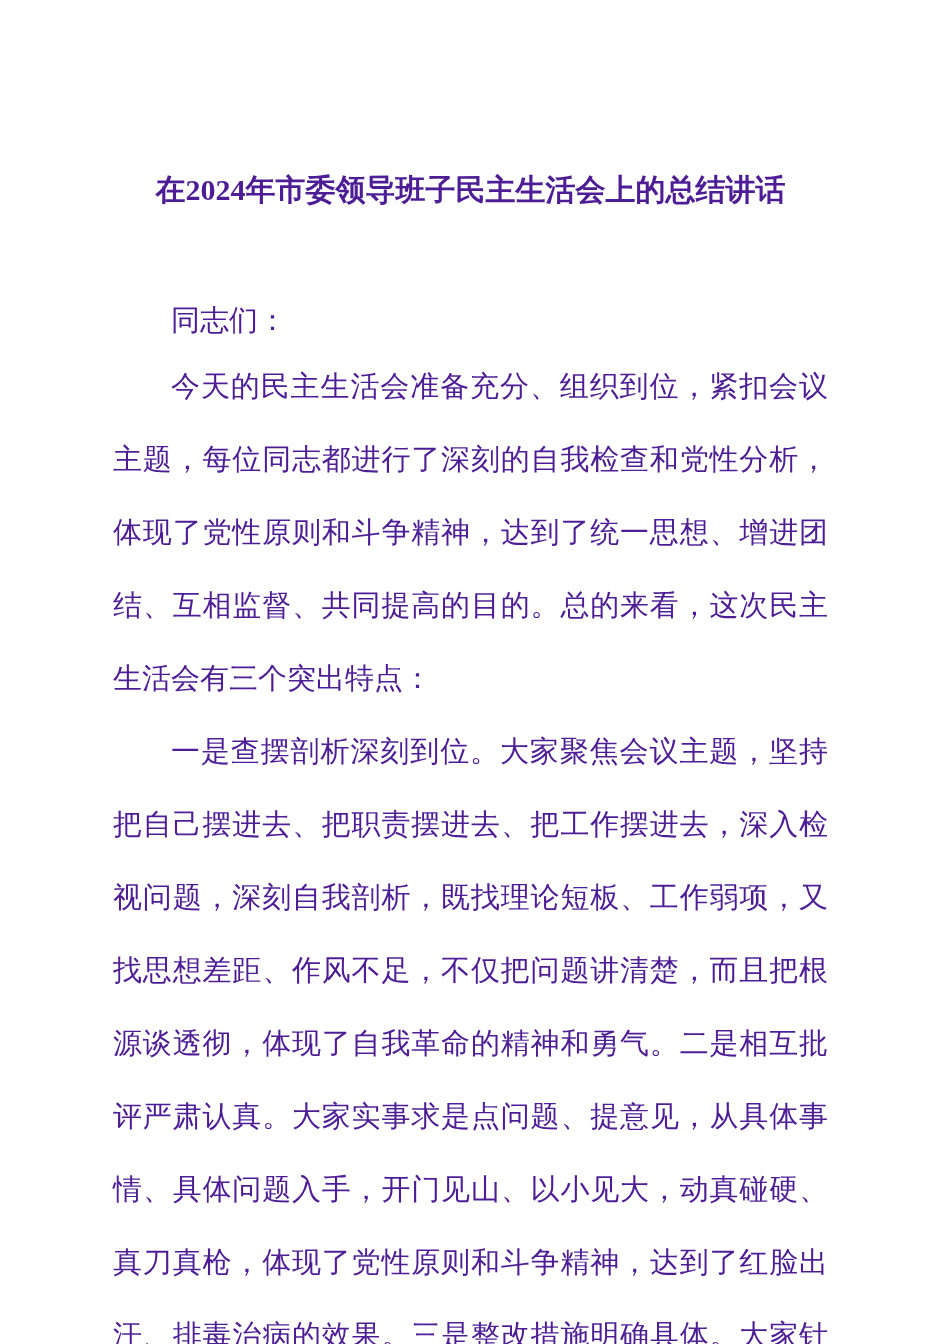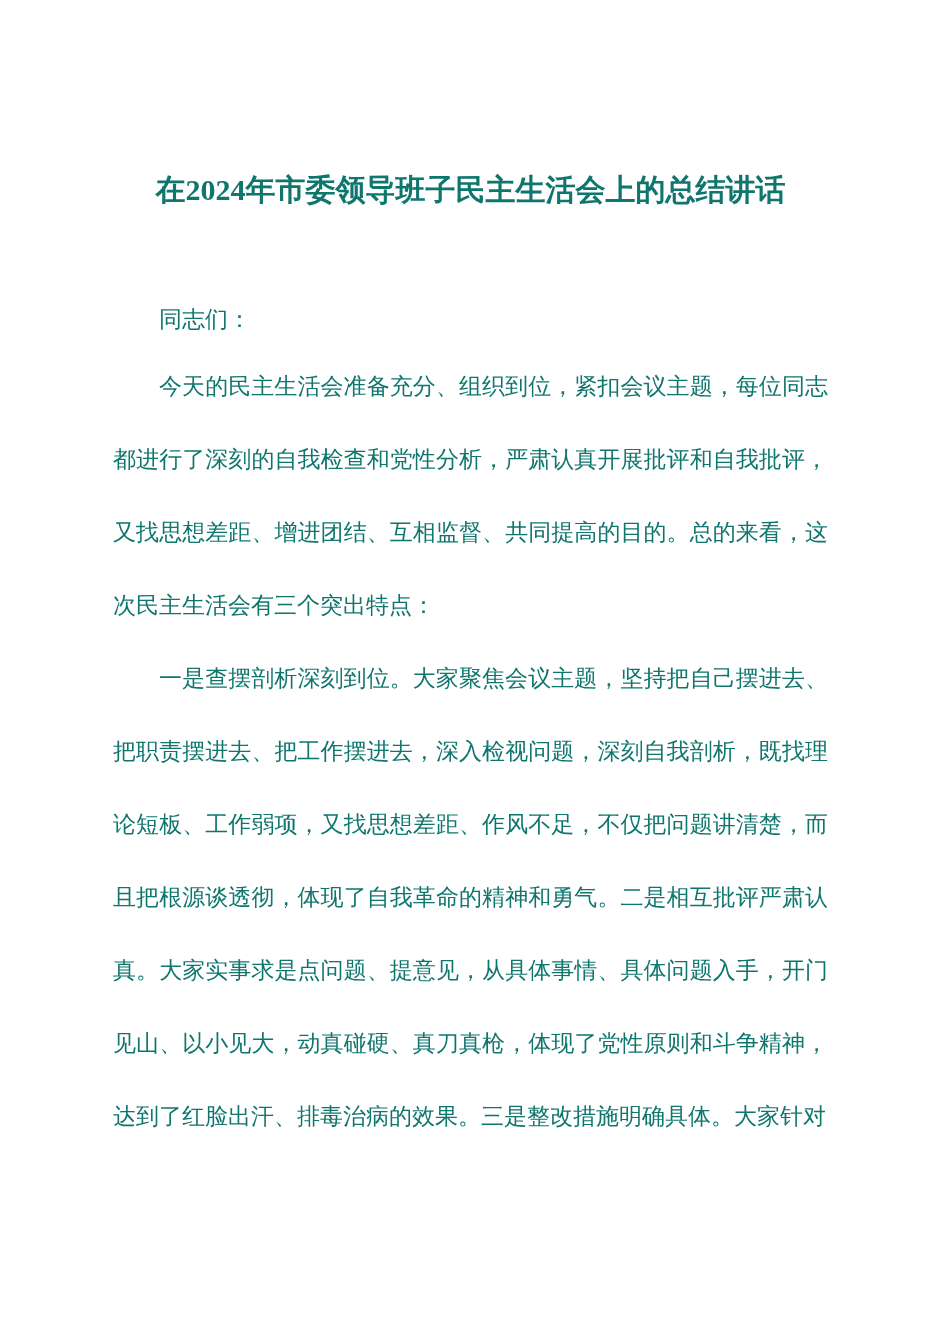--- a/index.html
+++ b/index.html
@@ -15,7 +15,7 @@
     box-sizing: border-box;
     padding: 170px 122px 0 113px;
     overflow: hidden;
-    color: #0f766e;
+    color: #4c1d95;
     font-family: "Liberation Serif", "DejaVu Serif", serif;
   }
   .doc-title {

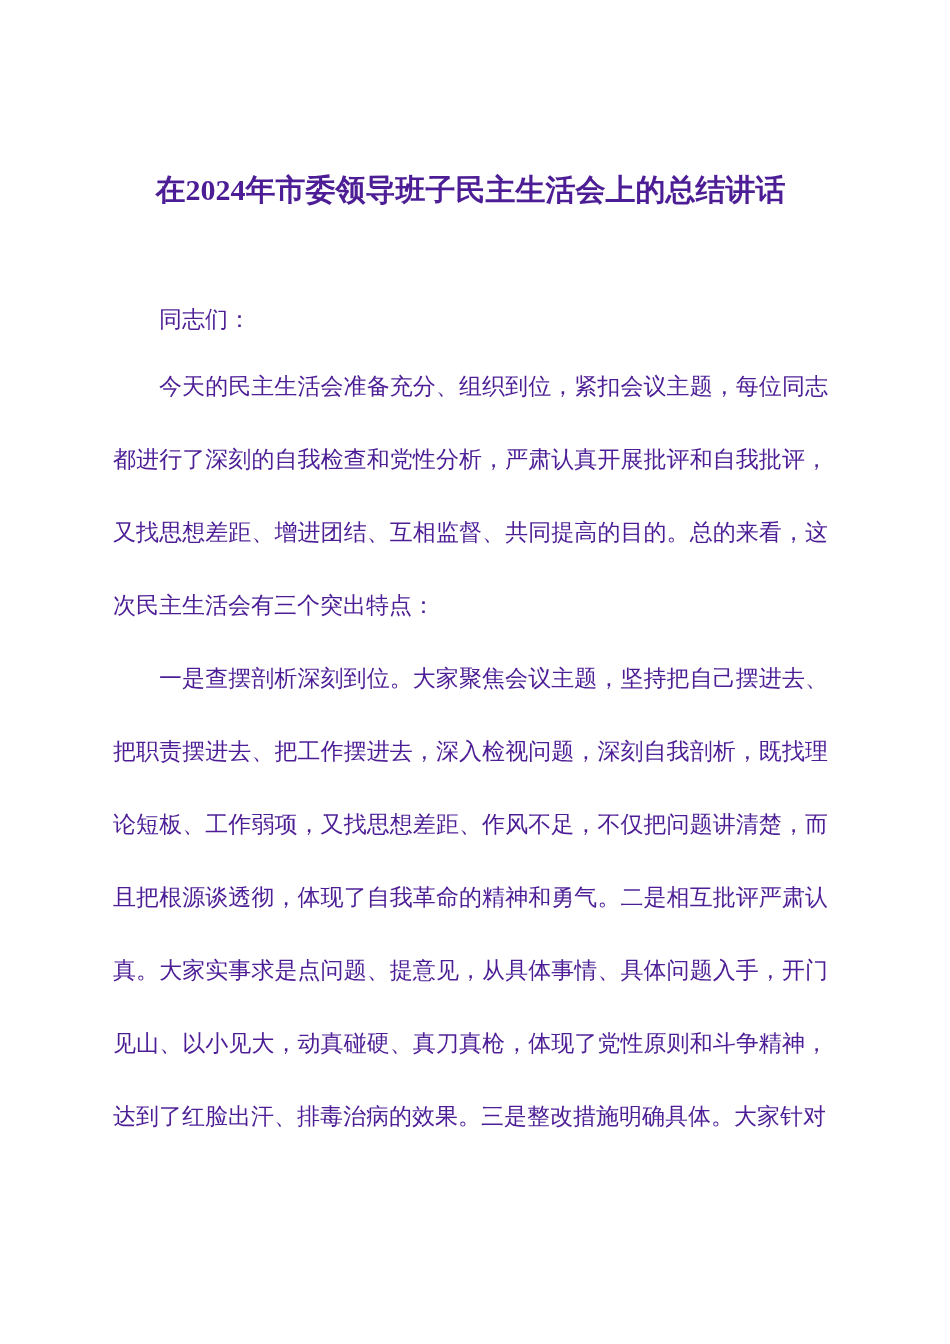--- a/index.html
+++ b/index.html
@@ -31,7 +31,7 @@
   }
   .para {
     margin: 0;
-    font-size: 23px;
+    font-size: 29px;
     line-height: 73px;
     text-align: justify;
     text-indent: 2em;

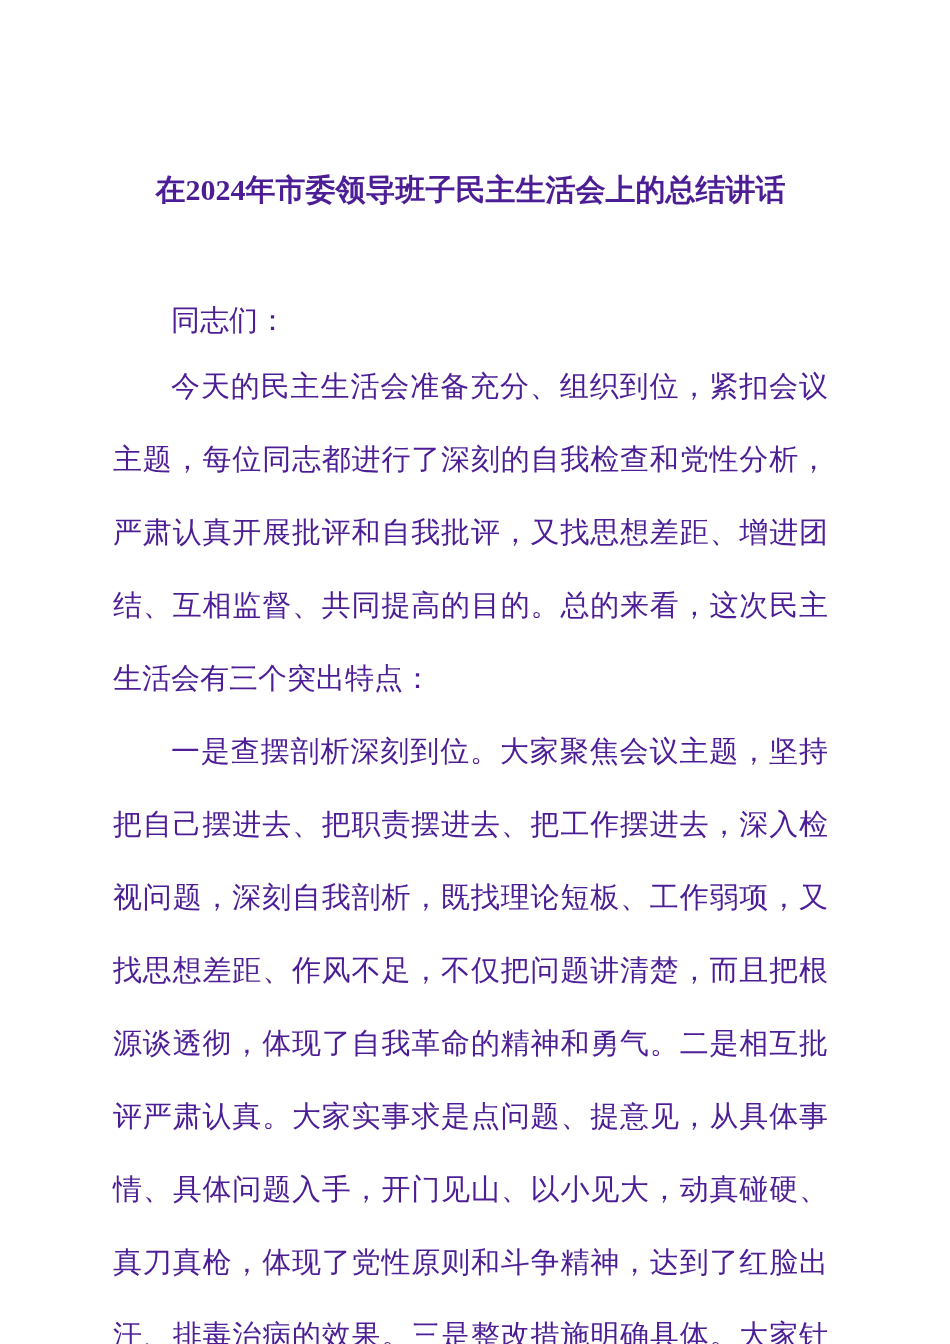--- a/index.html
+++ b/index.html
@@ -52,7 +52,7 @@
   <h1 class="doc-title">在2024年市委领导班子民主生活会上的总结讲话</h1>
   <div class="doc-body">
       <p class="para salutation"><span class="text-run">同志们：</span></p>
-      <p class="para"><span class="text-run">今天的民主生活会准备充分、组织到位，紧扣会议主题，每位同志都进行了深刻的自我检查和党性分析，严肃认真开展批评和自我批评，又找思想差距、增进团结、互相监督、共同提高的目的。总的来看，这次民主生活会有三个突出特点：</span></p>
+      <p class="para"><span class="text-run">今天的民主生活会准备充分、组织到位，紧扣会议主题，每位同志都进行了深刻的自我检查和党性分析，体现了党性原则和斗争精神，达到了统一思想、增进团结、互相监督、共同提高的目的。总的来看，这次民主生活会有三个突出特点：</span></p>
       <p class="para"><span class="bold-run">一是查摆剖析深刻到位。</span><span class="text-run">大家聚焦会议主题，坚持把自己摆进去、把职责摆进去、把工作摆进去，深入检视问题，深刻自我剖析，既找理论短板、工作弱项，又找思想差距、作风不足，不仅把问题讲清楚，而且把根源谈透彻，体现了自我革命的精神和勇气。</span><span class="bold-run">二是相互批评严肃认真。</span><span class="text-run">大家实事求是点问题、提意见，从具体事情、具体问题入手，开门见山、以小见大，动真碰硬、真刀真枪，体现了党性原则和斗争精神，达到了红脸出汗、排毒治病的效果。</span><span class="bold-run">三是整改措施明确具体。</span><span class="text-run">大家针对</span></p>
     </div>
 </div>

